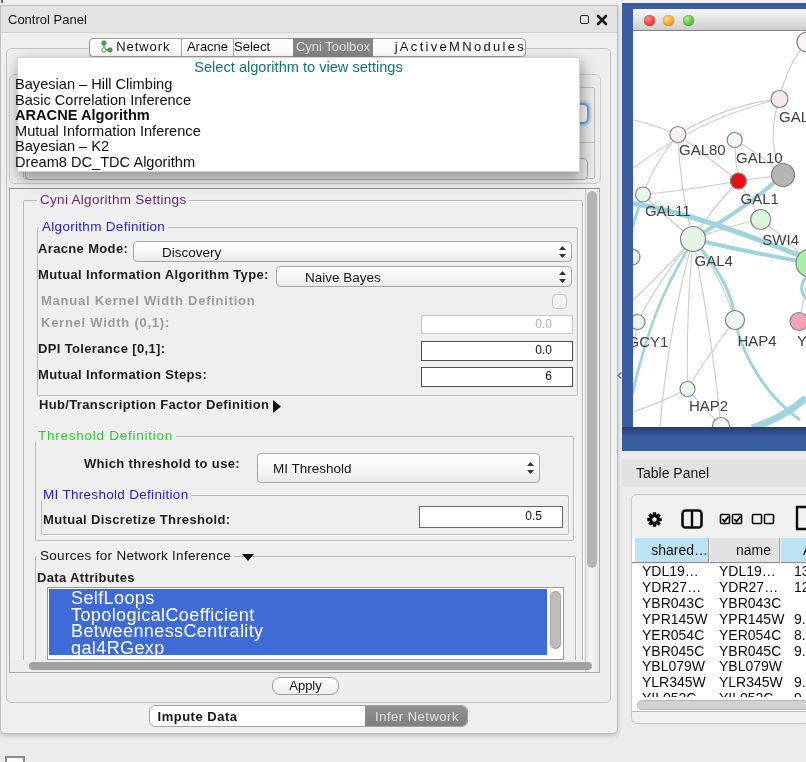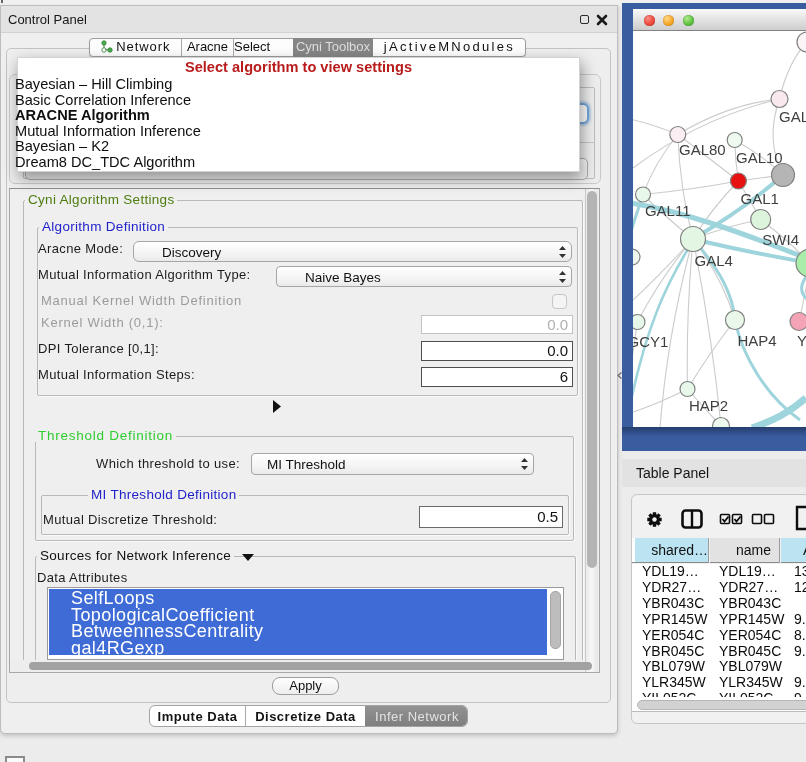--- a/index.html
+++ b/index.html
@@ -43,7 +43,7 @@
     <div class="abs" style="left:92px; top:0; width:52px; height:19px; text-align:center; line-height:18px; border-left:1px solid #a8a8a8;">Aracne</div>
     <div class="abs" style="left:144px; top:0; width:60px; height:19px; text-align:left; line-height:18px; border-left:1px solid #a8a8a8;">Select</div>
     <div class="abs" style="left:204px; top:0; width:80px; height:19px; text-align:center; line-height:18px; background:#868686; color:#dedede;">Cyni Toolbox</div>
-    <div class="abs" style="left:284px; top:0; width:153px; height:19px; text-align:center; line-height:18px; letter-spacing:2.3px;border-radius:6px;">jActiveMNodules</div>
+    <div class="abs" style="left:284px; top:0; width:153px; height:19px; text-align:right; line-height:18px; letter-spacing:2.3px;border-radius:6px;">jActiveMNodules</div>
   </div>
 
   <div class="abs" style="left:8px; top:68px; width:592px; height:110px; background:#ededed; border:1px solid #c9c9c9; border-radius:6px;"></div>

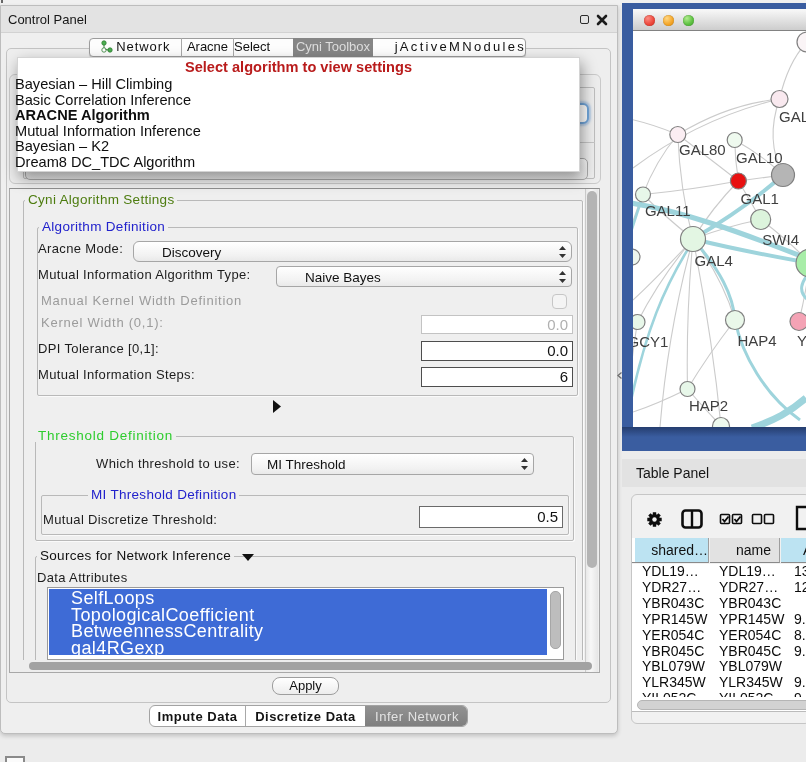--- a/index.html
+++ b/index.html
@@ -142,7 +142,7 @@
 </div>
 
 <div class="abs" id="overlay" style="left:17px; top:57px; width:563px; height:115px; background:#ffffff; border:1px solid #d4d4d4; box-shadow:2px 6px 14px rgba(0,0,0,.4); z-index:50; font-size:14.6px; color:#0e0e0e;">
-  <div class="abs" style="left:0; top:0.5px; width:100%; text-align:center; color:#b91c1c;font-weight:bold;">Select algorithm to view settings</div>
+  <div class="abs" style="left:0; top:0.5px; width:100%; text-align:center; color:#0f766e;">Select algorithm to view settings</div>
   <div class="abs" style="left:-3px; top:19px; line-height:15.6px; white-space:nowrap;">Bayesian – Hill Climbing<br>Basic Correlation Inference<br><b>ARACNE Algorithm</b><br>Mutual Information Inference<br>Bayesian – K2<br>Dream8 DC_TDC Algorithm</div>
 </div>
 

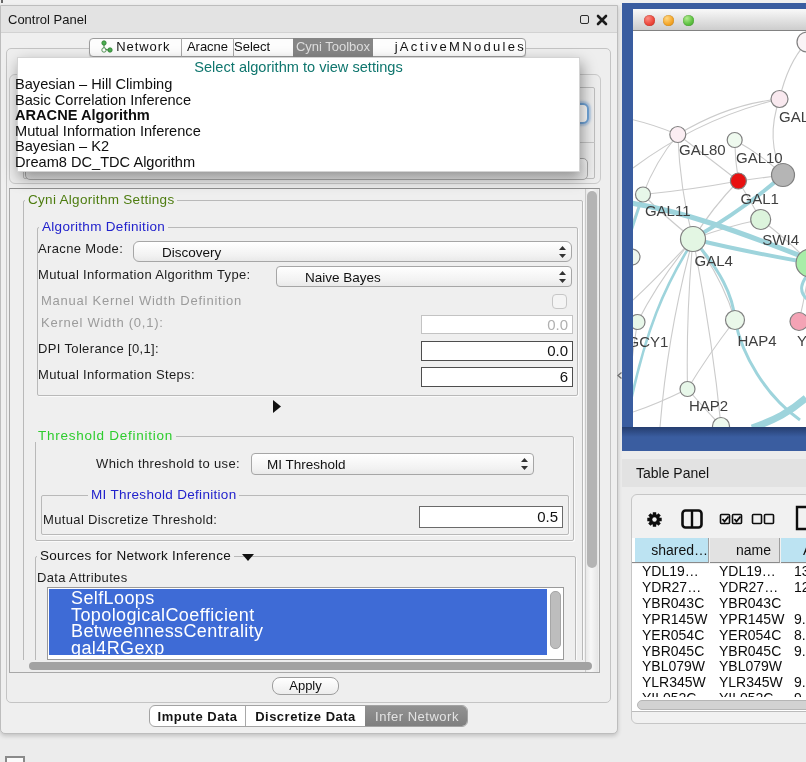--- a/index.html
+++ b/index.html
@@ -55,7 +55,7 @@
   <div class="abs" style="left:8px; top:182px; width:591px; height:485px; background:#efefef; border:1px solid #a8a8a8; border-top-color:#8f8f8f;"></div>
 
   <div class="group" style="left:22px; top:194px; width:560px; height:465px;"></div>
-  <div class="gtitle" style="left:24px; top:187px; color:#4d7c0f;">Cyni Algorithm Settings</div>
+  <div class="gtitle" style="left:36px; top:187px; color:#701a75;">Cyni Algorithm Settings</div>
 
   <div class="group" style="left:36px; top:221px; width:541px; height:169px;"></div>
   <div class="gtitle" style="left:38px; top:214px; color:#2222cc;">Algorithm Definition</div>

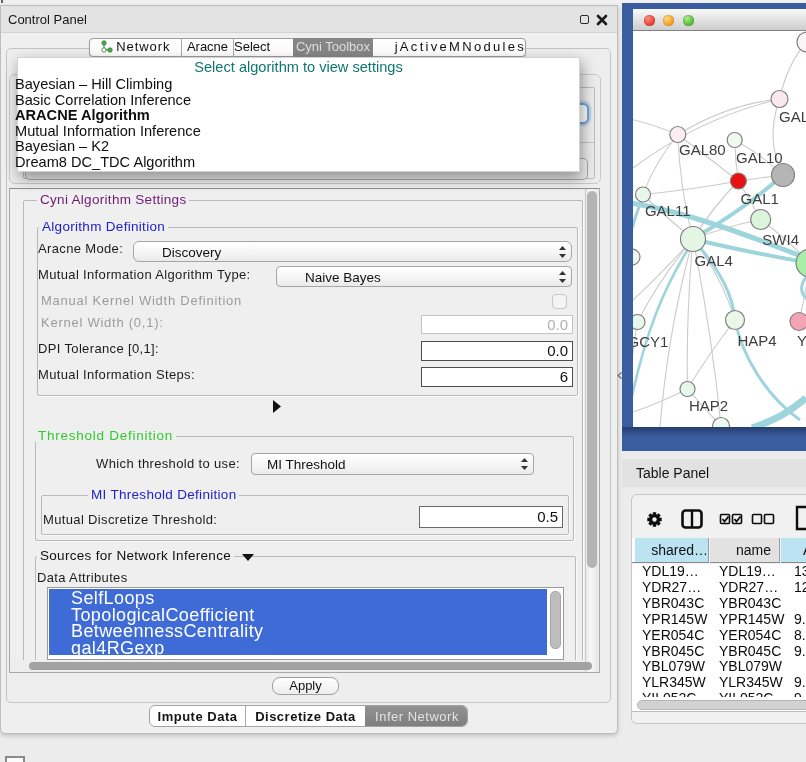--- a/index.html
+++ b/index.html
@@ -6,7 +6,7 @@
 html,body { width:806px; height:762px; background:#ececec; font-family:"Liberation Sans",sans-serif; overflow:hidden; }
 #root { position:relative; width:806px; height:762px; background:#ececec; }
 .abs { position:absolute; }
-.lbl { font-size:13px; font-weight:normal; color:#1c1c1c; letter-spacing:0.35px; white-space:nowrap; }
+.lbl { font-size:13px; font-weight:bold; color:#1c1c1c; letter-spacing:0.35px; white-space:nowrap; }
 .dis { color:#9b9b9b; letter-spacing:0.75px; }
 .combo { position:absolute; border:1px solid #a6a6a6; border-radius:4px; background:linear-gradient(#ffffff,#f2f2f2 70%,#e9e9e9); font-size:13.5px; color:#111; }
 .combo .ctext { position:absolute; left:28px; top:50%; transform:translateY(-50%); white-space:nowrap; }

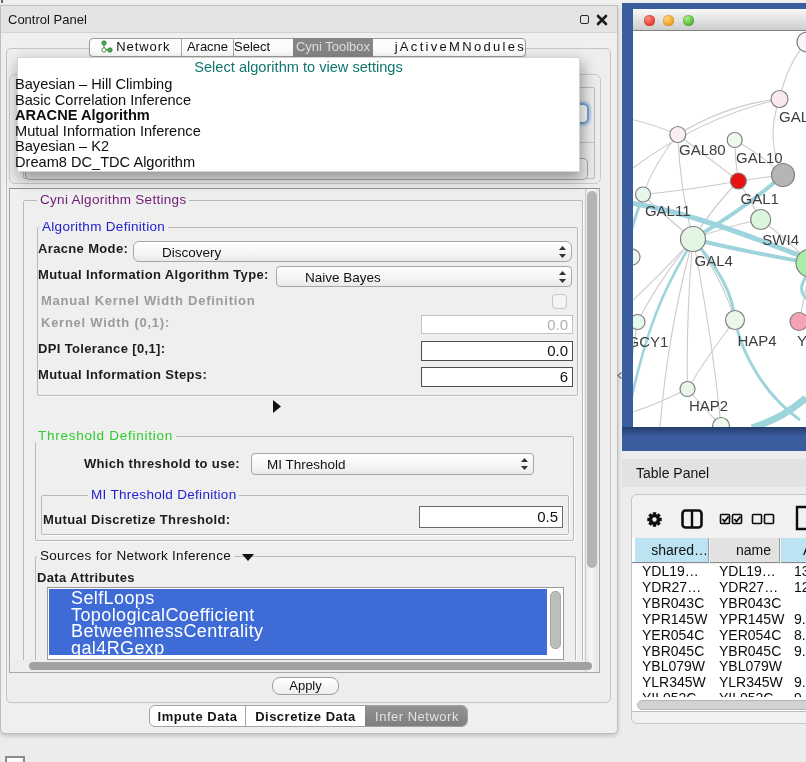--- a/index.html
+++ b/index.html
@@ -61,7 +61,7 @@
   <div class="gtitle" style="left:38px; top:214px; color:#2222cc;">Algorithm Definition</div>
 
   <div class="lbl abs" style="left:37px; top:235px;">Aracne Mode:</div>
-  <div class="combo" style="left:132px; top:235px; width:439px; height:21px;border-radius:6px;">
+  <div class="combo" style="left:132px; top:235px; width:439px; height:21px;">
         <span class="ctext">Discovery</span>
         <svg class="carr" viewBox="0 0 9 14">
           <path d="M4.5 1 L8 5 L1 5 Z" fill="#333"></path>

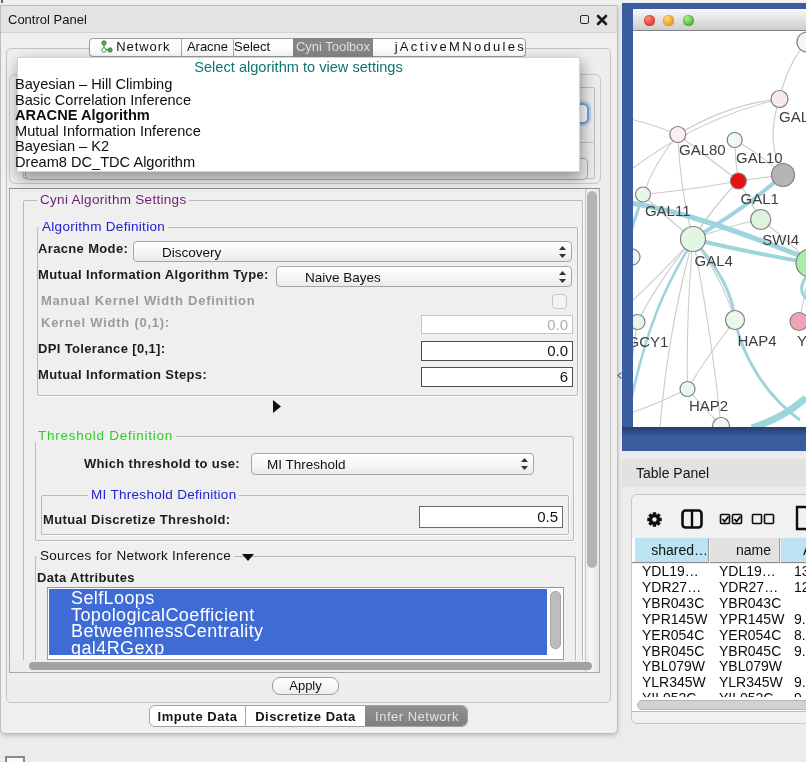--- a/index.html
+++ b/index.html
@@ -11,7 +11,7 @@
 .combo { position:absolute; border:1px solid #a6a6a6; border-radius:4px; background:linear-gradient(#ffffff,#f2f2f2 70%,#e9e9e9); font-size:13.5px; color:#111; }
 .combo .ctext { position:absolute; left:28px; top:50%; transform:translateY(-50%); white-space:nowrap; }
 .combo .carr { position:absolute; right:4px; top:50%; transform:translateY(-50%); width:9px; height:14px; }
-.tfield { position:absolute; background:#ffffff; font-size:15px; color:#111; text-align:right; padding-right:4px; }
+.tfield { position:absolute; background:#ffffff; font-size:12px; color:#111; text-align:right; padding-right:20px; }
 .group { position:absolute; border:1px solid #b9b9b9; border-radius:2px; box-shadow: inset 0 0 0 0 #fff, 1px 1px 0 rgba(255,255,255,.7); }
 .gtitle { position:absolute; font-size:13.5px; letter-spacing:0.3px; background:#efefef; padding:0 3px; white-space:nowrap; line-height:13px; }
 </style>

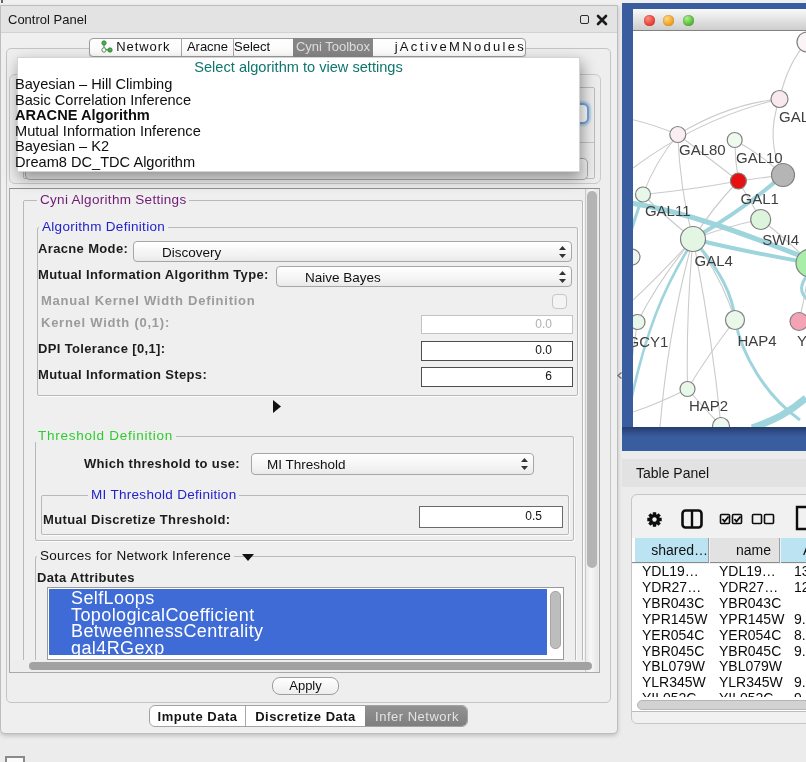--- a/index.html
+++ b/index.html
@@ -90,6 +90,7 @@
   <div class="lbl abs" style="left:37px; top:361px;">Mutual Information Steps:</div>
   <div class="tfield" style="left:420px; top:361px; width:152px; height:20px; border:1.5px solid #4e4e4e; line-height:17px;">6</div>
 
+  <div class="lbl abs" style="left:38px; top:391px;">Hub/Transcription Factor Definition</div>
   <svg class="abs" style="left:270px; top:393px;" width="12" height="15" viewBox="0 0 12 15">
         <path d="M2 1 L10 7.5 L2 14 Z" fill="#111"></path>
       </svg>

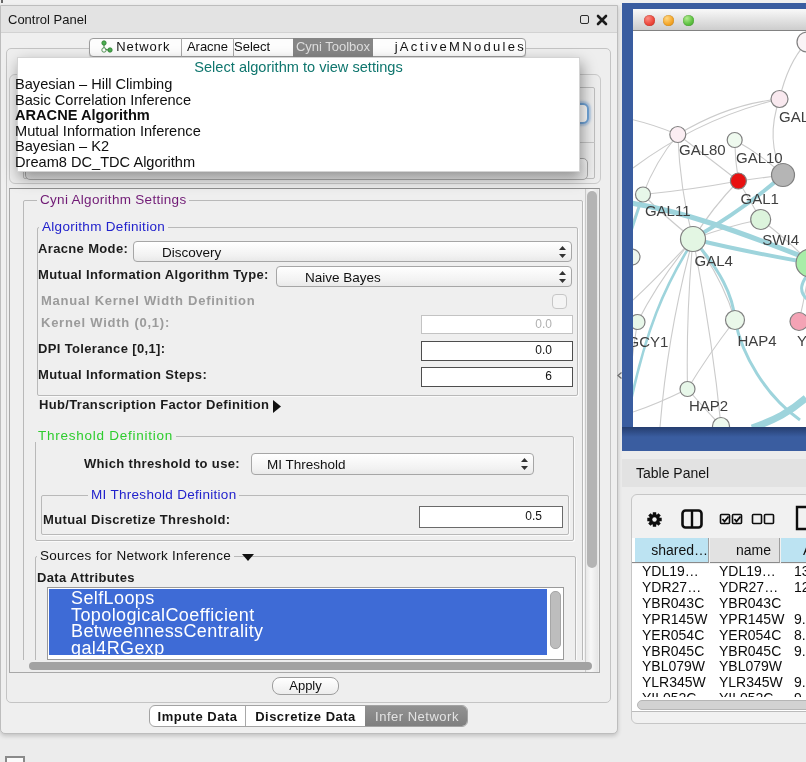--- a/index.html
+++ b/index.html
@@ -99,7 +99,7 @@
   <div class="gtitle" style="left:34px; top:423px; color:#2ecc2e; letter-spacing:0.75px;">Threshold Definition</div>
 
   <div class="lbl abs" style="right:377px; top:450px;margin-left:22px;">Which threshold to use:</div>
-  <div class="combo" style="left:250px; top:447px; width:283px; height:22px;">
+  <div class="combo" style="left:256px; top:447px; width:283px; height:30px;">
         <span class="ctext" style="left:15px;">MI Threshold</span>
         <svg class="carr" viewBox="0 0 9 14">
           <path d="M4.5 1 L8 5 L1 5 Z" fill="#333"></path>

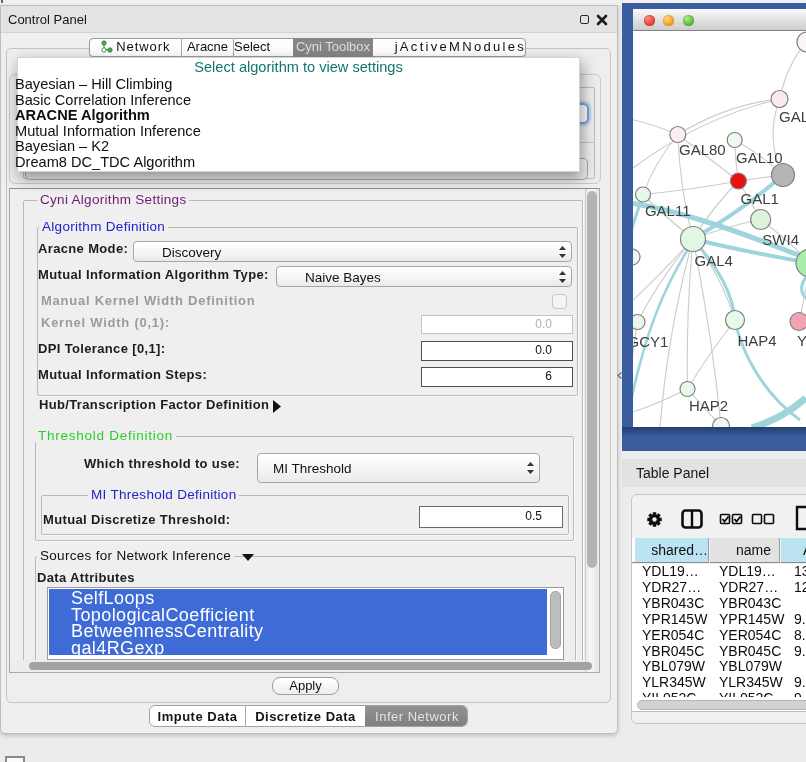--- a/index.html
+++ b/index.html
@@ -108,7 +108,7 @@
       </div>
 
   <div class="group" style="left:40px; top:489px; width:528px; height:40px;"></div>
-  <div class="gtitle" style="left:39px; top:482px; color:#2222cc;margin-left:48px;">MI Threshold Definition</div>
+  <div class="gtitle" style="left:39px; top:482px; color:#2222cc;">MI Threshold Definition</div>
 
   <div class="lbl abs" style="left:42px; top:506px;">Mutual Discretize Threshold:</div>
   <div class="tfield" style="left:418px; top:500px; width:144px; height:22px; border:1.5px solid #6a6a6a; line-height:19px;">0.5</div>

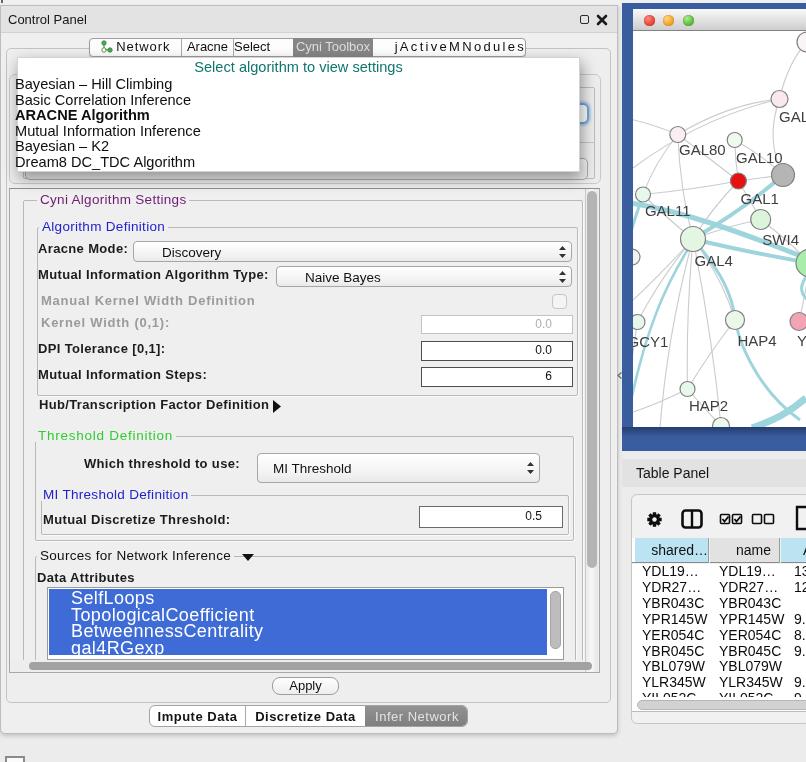--- a/index.html
+++ b/index.html
@@ -137,7 +137,6 @@
 
   <div class="abs" id="btabs" style="left:148px; top:699px; width:319px; height:22px; background:#ffffff; border:1px solid #a3a3a3; border-radius:6px; overflow:hidden; font-size:13px; font-weight:bold; letter-spacing:0.5px; color:#141414;">
     <div class="abs" style="left:0; top:0; width:95px; height:22px; text-align:center; line-height:21px;">Impute Data</div>
-    <div class="abs" style="left:95px; top:0; width:120px; height:22px; text-align:center; line-height:21px; border-left:1px solid #a8a8a8;">Discretize Data</div>
     <div class="abs" style="left:215px; top:0; width:104px; height:22px; text-align:center; line-height:21px; background:linear-gradient(#929292,#7d7d7d); color:#e3e3e3; font-weight:normal;">Infer Network</div>
   </div>
 </div>

